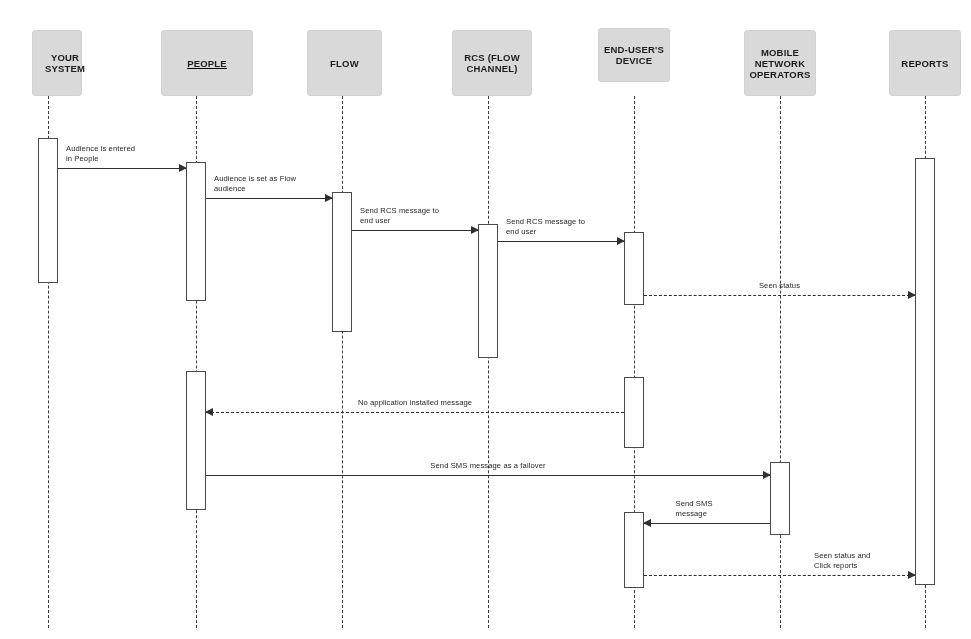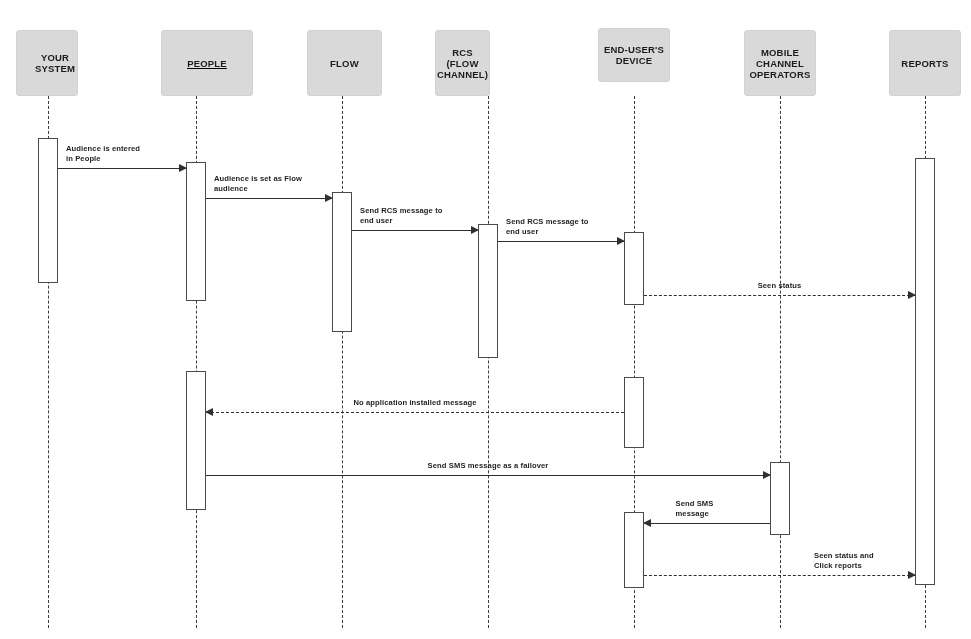--- a/index.html
+++ b/index.html
@@ -164,7 +164,7 @@
       </div>
     </div>
   <div id="participants-layer">
-      <div class="participant" style="left: 16px; top: 30px; width: 62px; height: 66px; padding-left: 16px;">
+      <div class="participant" style="left: 32px; top: 30px; width: 50px; height: 66px; padding-left: 16px;">
         <span class="plabel">YOUR
 SYSTEM</span>
       </div>

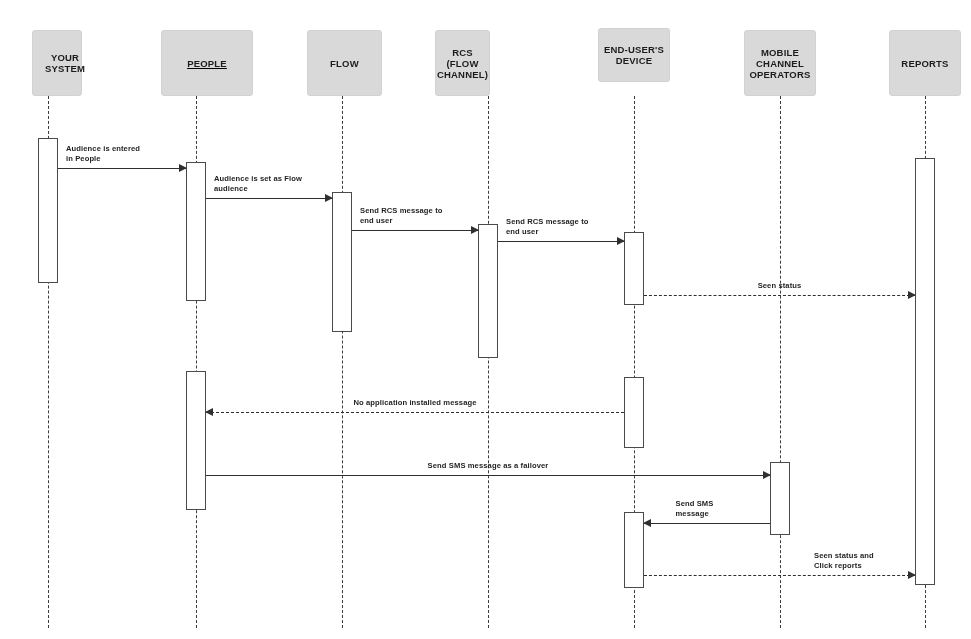--- a/index.html
+++ b/index.html
@@ -174,7 +174,7 @@
       <div class="participant" style="left: 307px; top: 30px; width: 75px; height: 66px;">
         <span class="plabel">FLOW</span>
       </div>
-      <div class="participant" style="left: 435px; top: 30px; width: 55px; height: 66px;">
+      <div class="participant" style="left: 452px; top: 30px; width: 80px; height: 66px;">
         <span class="plabel">RCS (FLOW
 CHANNEL)</span>
       </div>

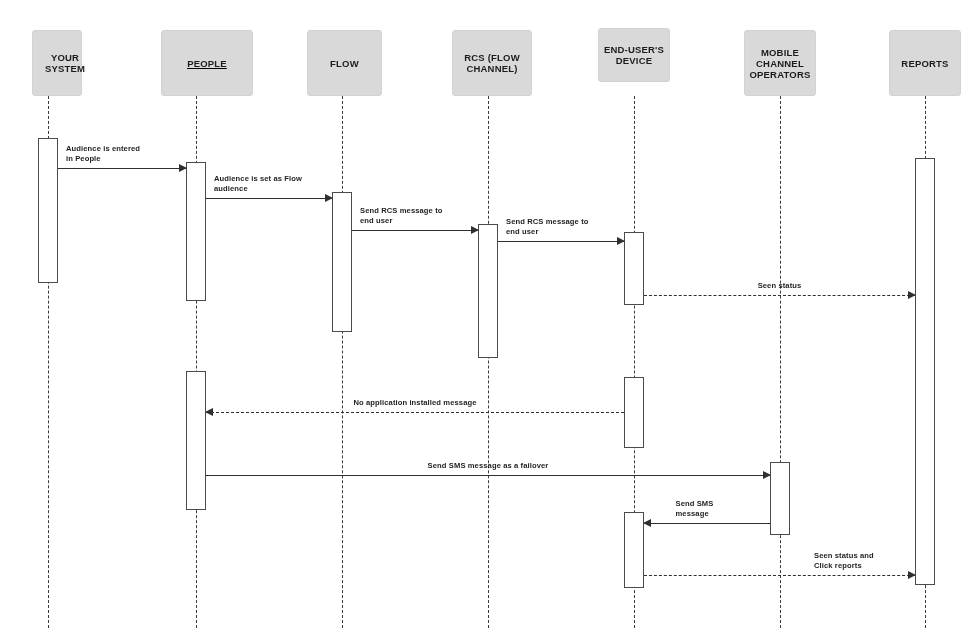--- a/index.html
+++ b/index.html
@@ -184,7 +184,7 @@
       </div>
       <div class="participant" style="left: 744px; top: 30px; width: 72px; height: 66px;">
         <span class="plabel">MOBILE
-CHANNEL
+NETWORK
 OPERATORS</span>
       </div>
       <div class="participant" style="left: 889px; top: 30px; width: 72px; height: 66px; align-items: center;">

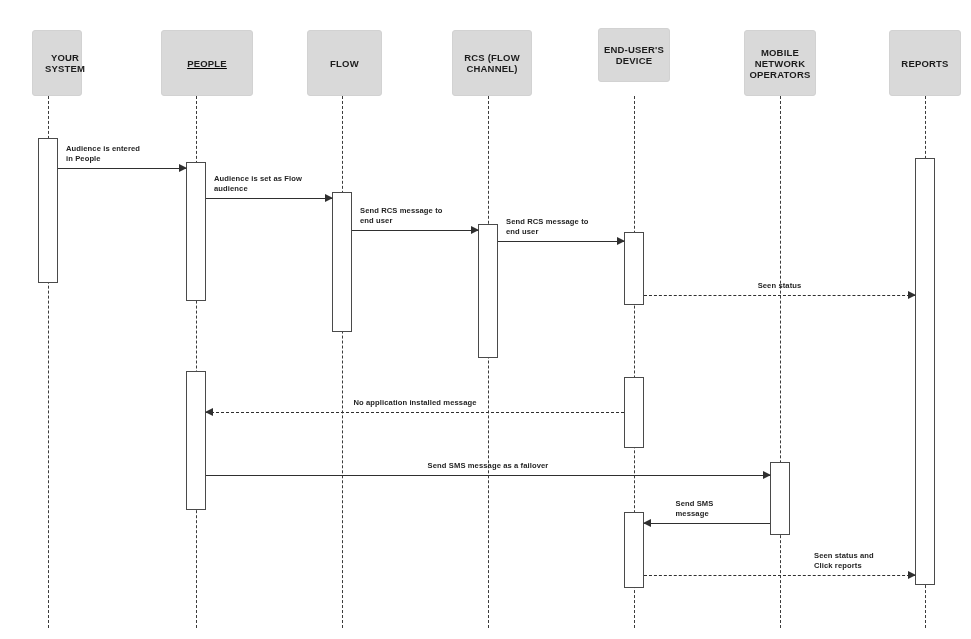--- a/index.html
+++ b/index.html
@@ -76,7 +76,7 @@
     position:absolute;
     bottom:5px;
     font-size:7.6px;
-    font-weight:bold;
+    font-weight:normal;
     line-height:9.5px;
     color:#1f1f1f;
     letter-spacing:.1px;

